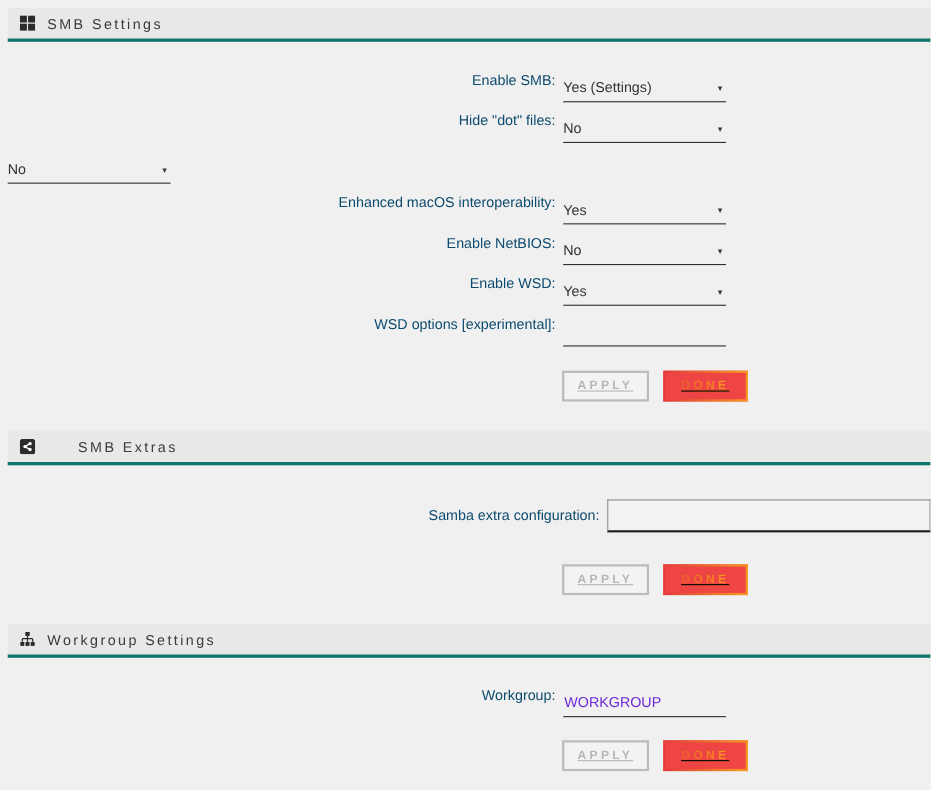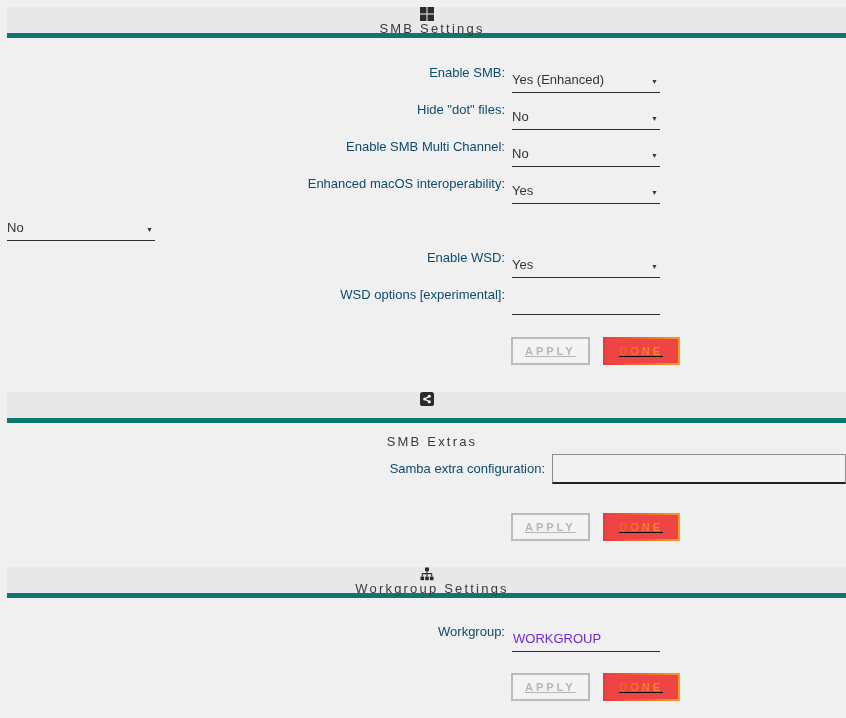--- a/index.html
+++ b/index.html
@@ -17,11 +17,10 @@
     height: 31px;
     margin-left: 7px;
     background: #e9e8e8;
-    border-bottom: 5px solid #0f766e;
+    border-bottom: 3px solid #0f766e;
     display: flex;
     align-items: center;
     padding-left: 11px;
-    flex-direction: column;
   }
   .section-header.first { margin-top: 7px; }
   .hdr-icon { width: 14px; height: 14px; margin-right: 11px; flex: none; display: block; }

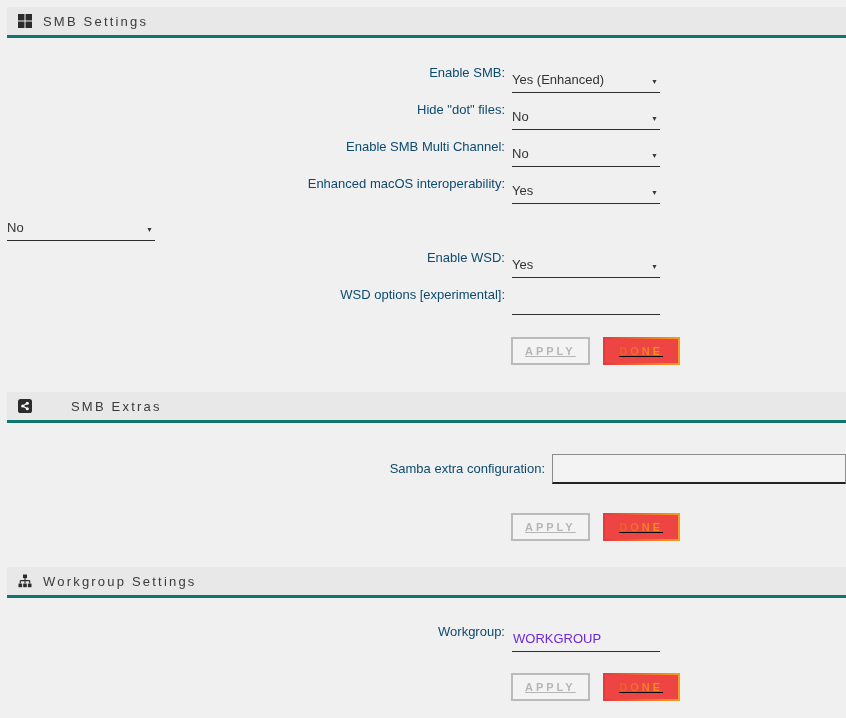--- a/index.html
+++ b/index.html
@@ -150,7 +150,7 @@
     <div class="form-row">
       <div class="form-label">Enable SMB:</div>
       <div class="control select">
-        <span class="select-value">Yes (Enhanced)</span>
+        <span class="select-value">Yes (Settings)</span>
         <span class="select-arrow">▼</span>
       </div>
     </div>

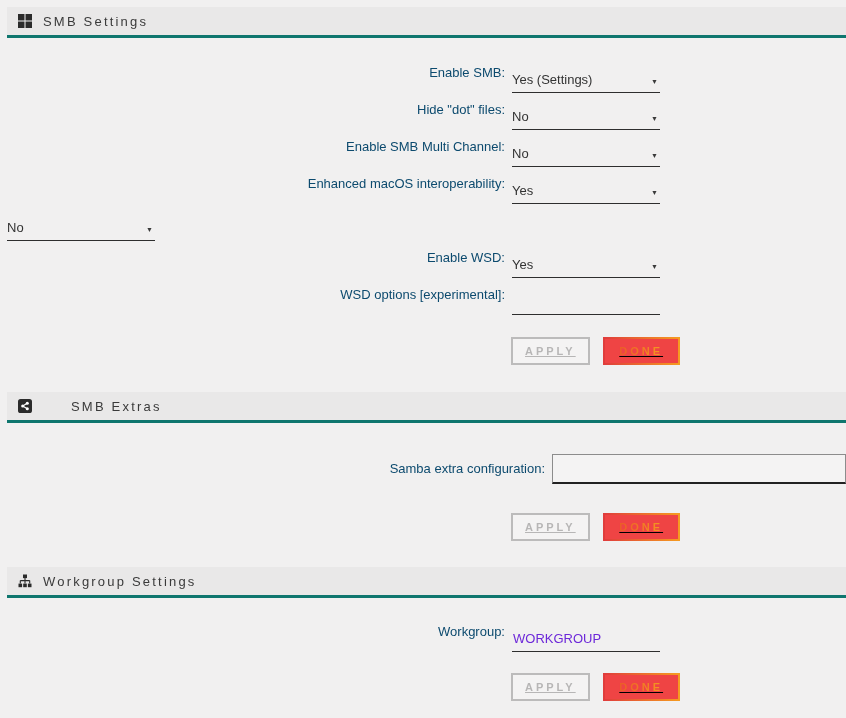--- a/index.html
+++ b/index.html
@@ -164,7 +164,6 @@
     </div>
 
     <div class="form-row">
-      <div class="form-label">Enable SMB Multi Channel:</div>
       <div class="control select">
         <span class="select-value">No</span>
         <span class="select-arrow">▼</span>

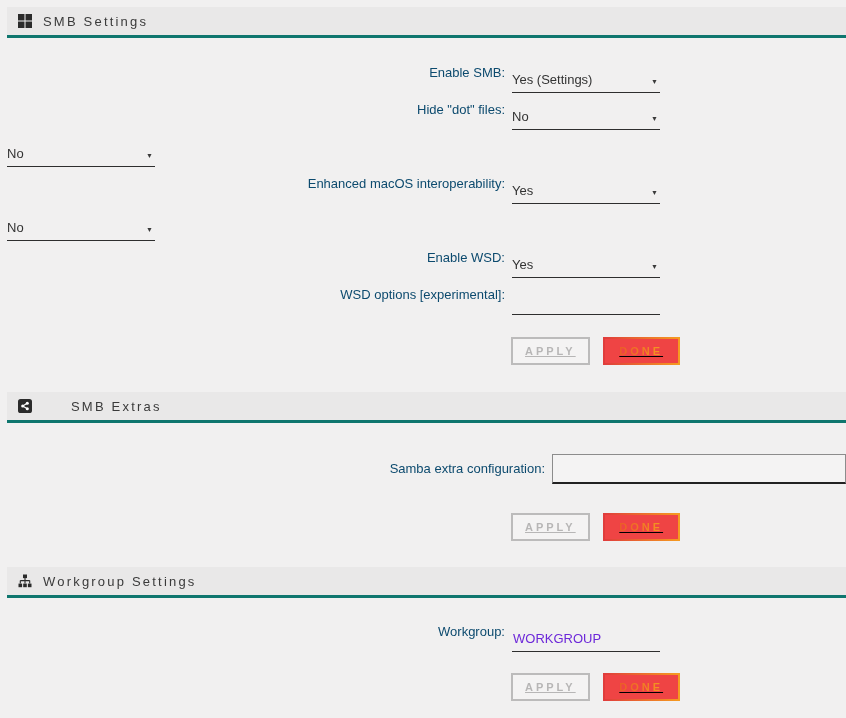--- a/index.html
+++ b/index.html
@@ -179,6 +179,7 @@
     </div>
 
     <div class="form-row">
+      <div class="form-label">Enable NetBIOS:</div>
       <div class="control select">
         <span class="select-value">No</span>
         <span class="select-arrow">▼</span>

